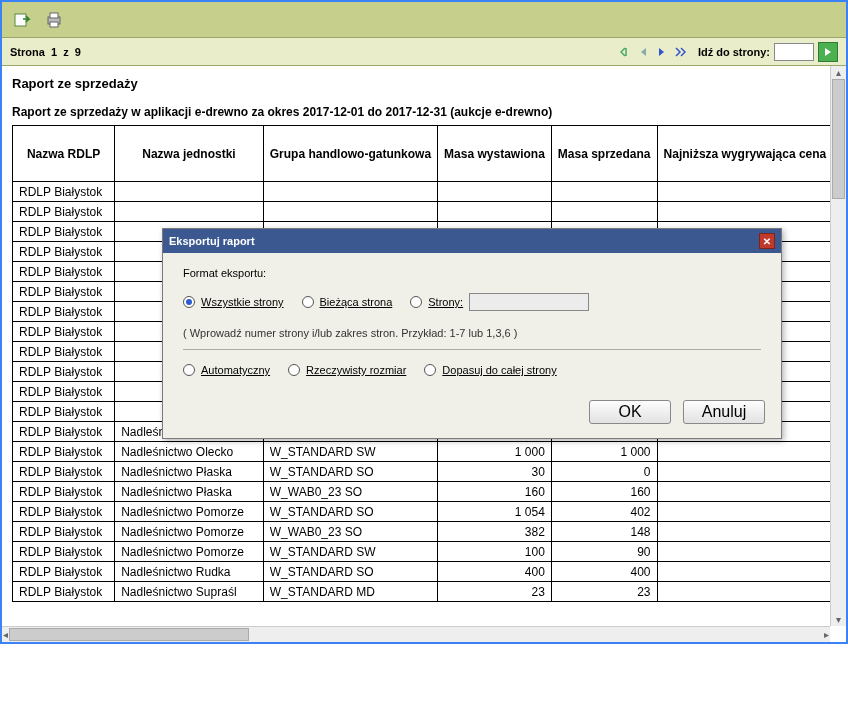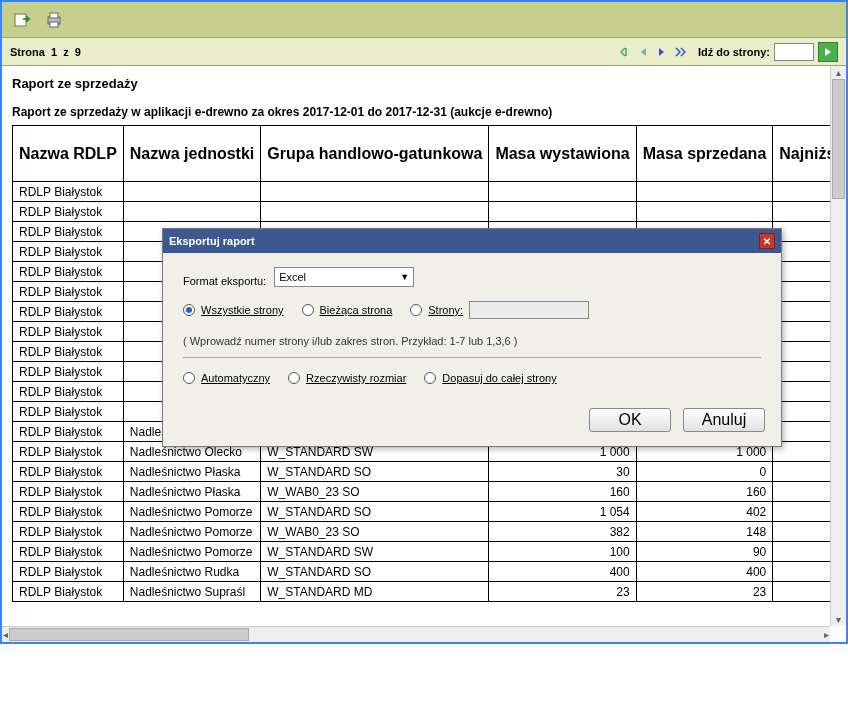--- a/index.html
+++ b/index.html
@@ -85,7 +85,7 @@
     text-align: center;
     height: 56px;
     vertical-align: middle;
-    font-size: 16px;
+    font-size: 12px;
   }
   table.report td { height: 20px; }
   .col-num { text-align: right; }

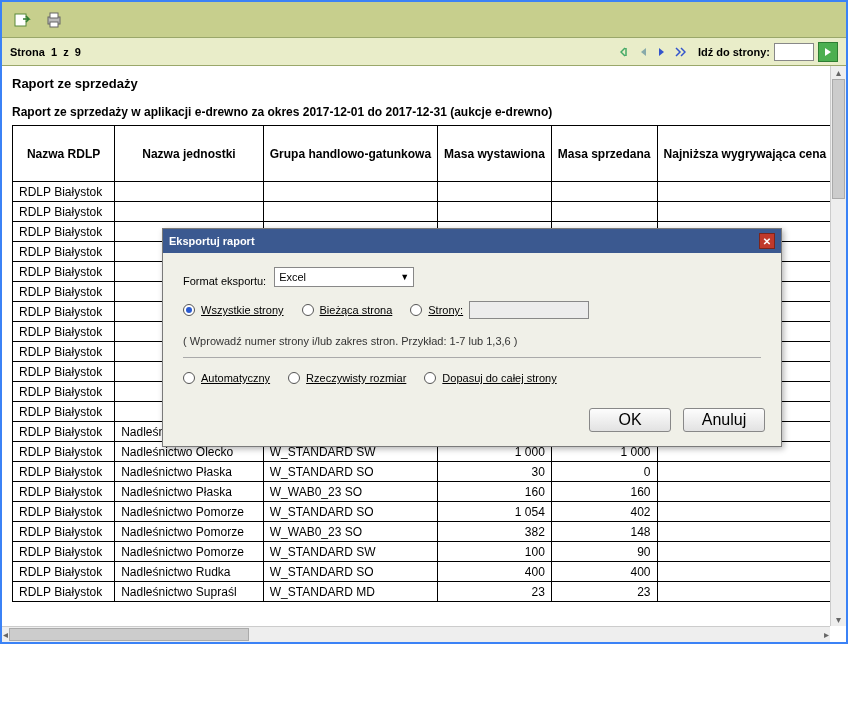--- a/index.html
+++ b/index.html
@@ -410,10 +410,6 @@
     <div class="dialog-body">
       <div class="form-row">
         <span>Format eksportu:</span>
-        <div class="select">
-          <span>Excel</span>
-          <span class="caret">▼</span>
-        </div>
       </div>
 
       <div class="radio-group" style="margin-bottom:8px;">

